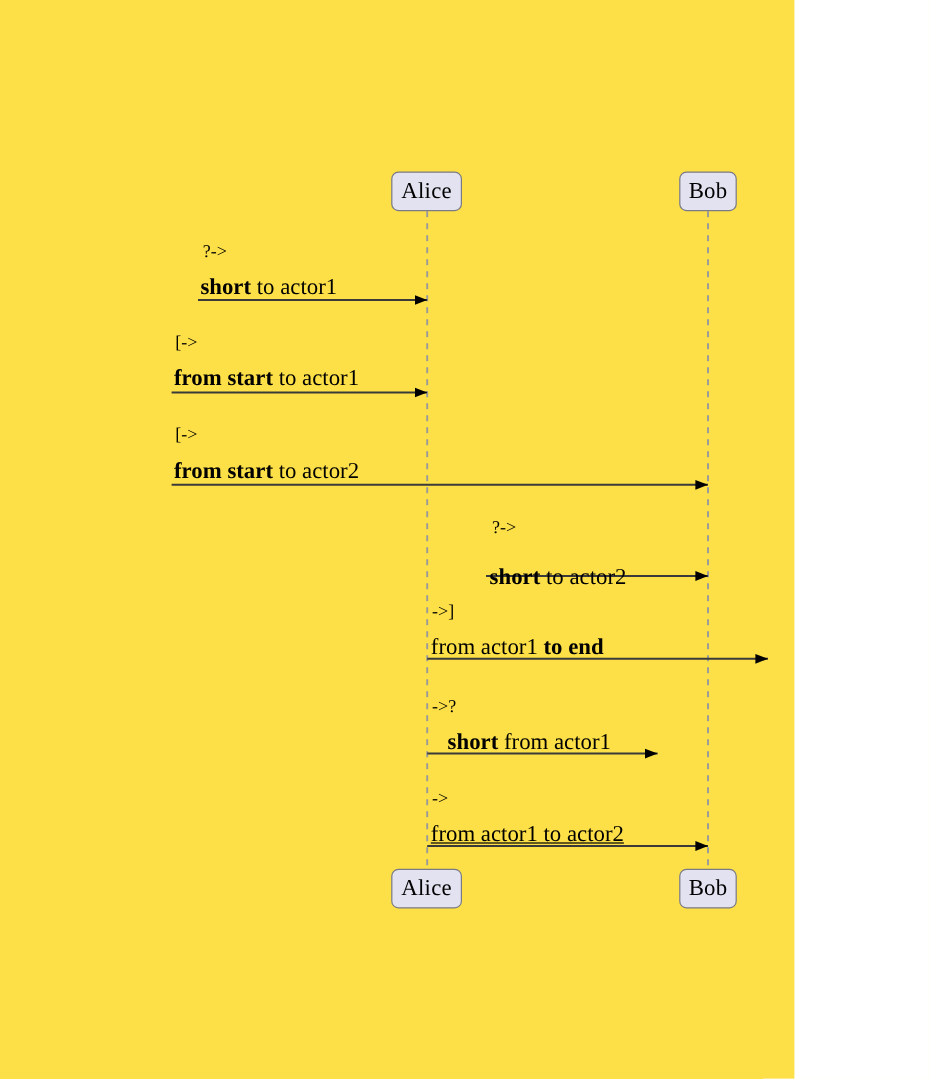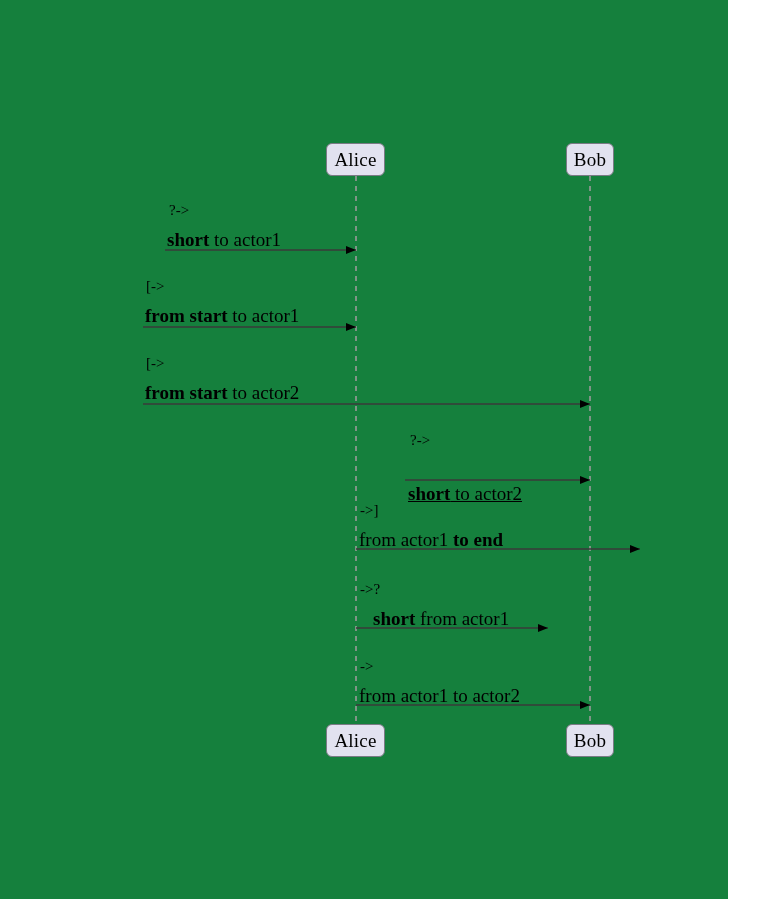--- a/index.html
+++ b/index.html
@@ -13,10 +13,10 @@
   }
   #canvas {
     position: relative;
-    width: 728px;
+    width: 662px;
     height: 899px;
     overflow: hidden;
-    background: #15803d;
+    background: #fde047;
   }
   #diagram-svg {
     position: absolute;

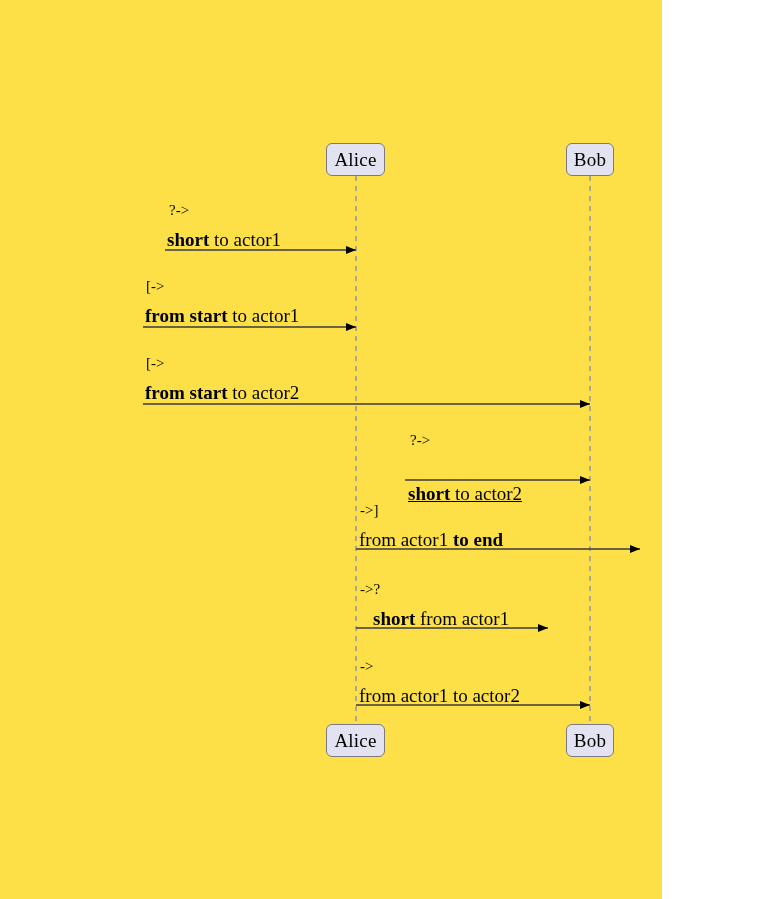--- a/index.html
+++ b/index.html
@@ -109,7 +109,7 @@
       <div class="msg-note" style="left: 146px; top: 356px;">[-&gt;</div>
       <div class="msg-label" style="left: 145px; top: 383px; text-align: center;"><b>from start</b><span> to actor2</span></div>
       <div class="msg-note" style="left: 410px; top: 433px;">?-&gt;</div>
-      <div class="msg-label" style="left: 408px; top: 484px; text-decoration: underline;"><b>short</b><span> to actor2</span></div>
+      <div class="msg-label" style="left: 408px; top: 472px;"><b>short</b><span> to actor2</span></div>
       <div class="msg-note" style="left: 360px; top: 503px;">-&gt;]</div>
       <div class="msg-label" style="left: 359px; top: 530px;"><span>from actor1 </span><b>to end</b></div>
       <div class="msg-note" style="left: 360px; top: 582px;">-&gt;?</div>

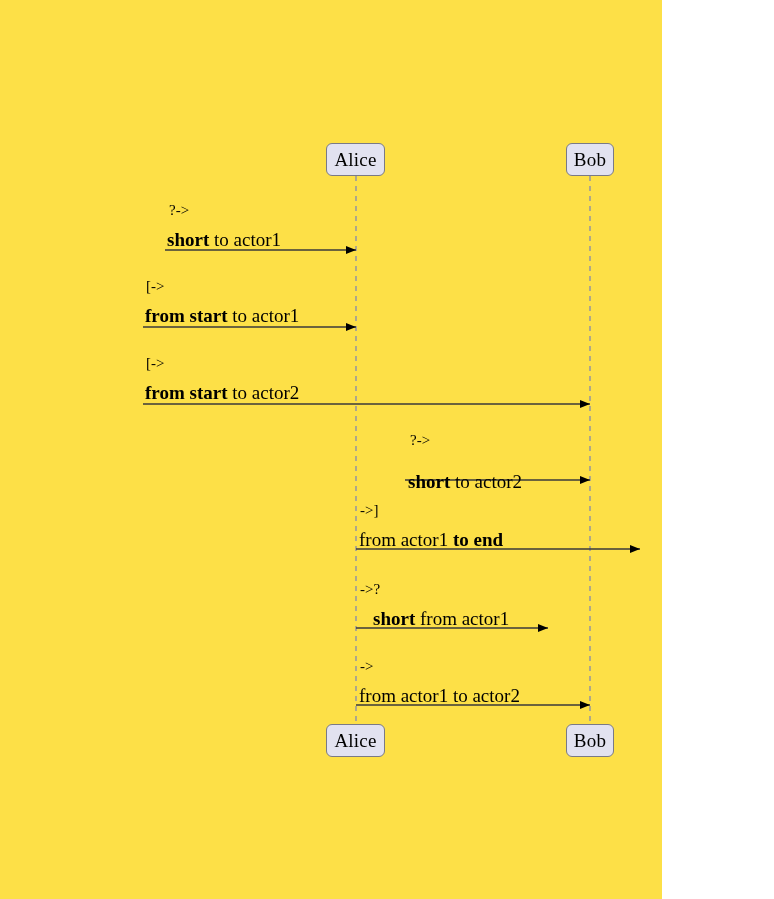--- a/index.html
+++ b/index.html
@@ -115,7 +115,7 @@
       <div class="msg-note" style="left: 360px; top: 582px;">-&gt;?</div>
       <div class="msg-label" style="left: 373px; top: 609px;"><b>short</b><span> from actor1</span></div>
       <div class="msg-note" style="left: 360px; top: 659px;">-&gt;</div>
-      <div class="msg-label" style="left: 359px; top: 686px;"><span>from actor1 to actor2</span></div>
+      <div class="msg-label" style="left: 359px; top: 686px; text-decoration: underline;"><span>from actor1 to actor2</span></div>
     </div>
 
 </div>

